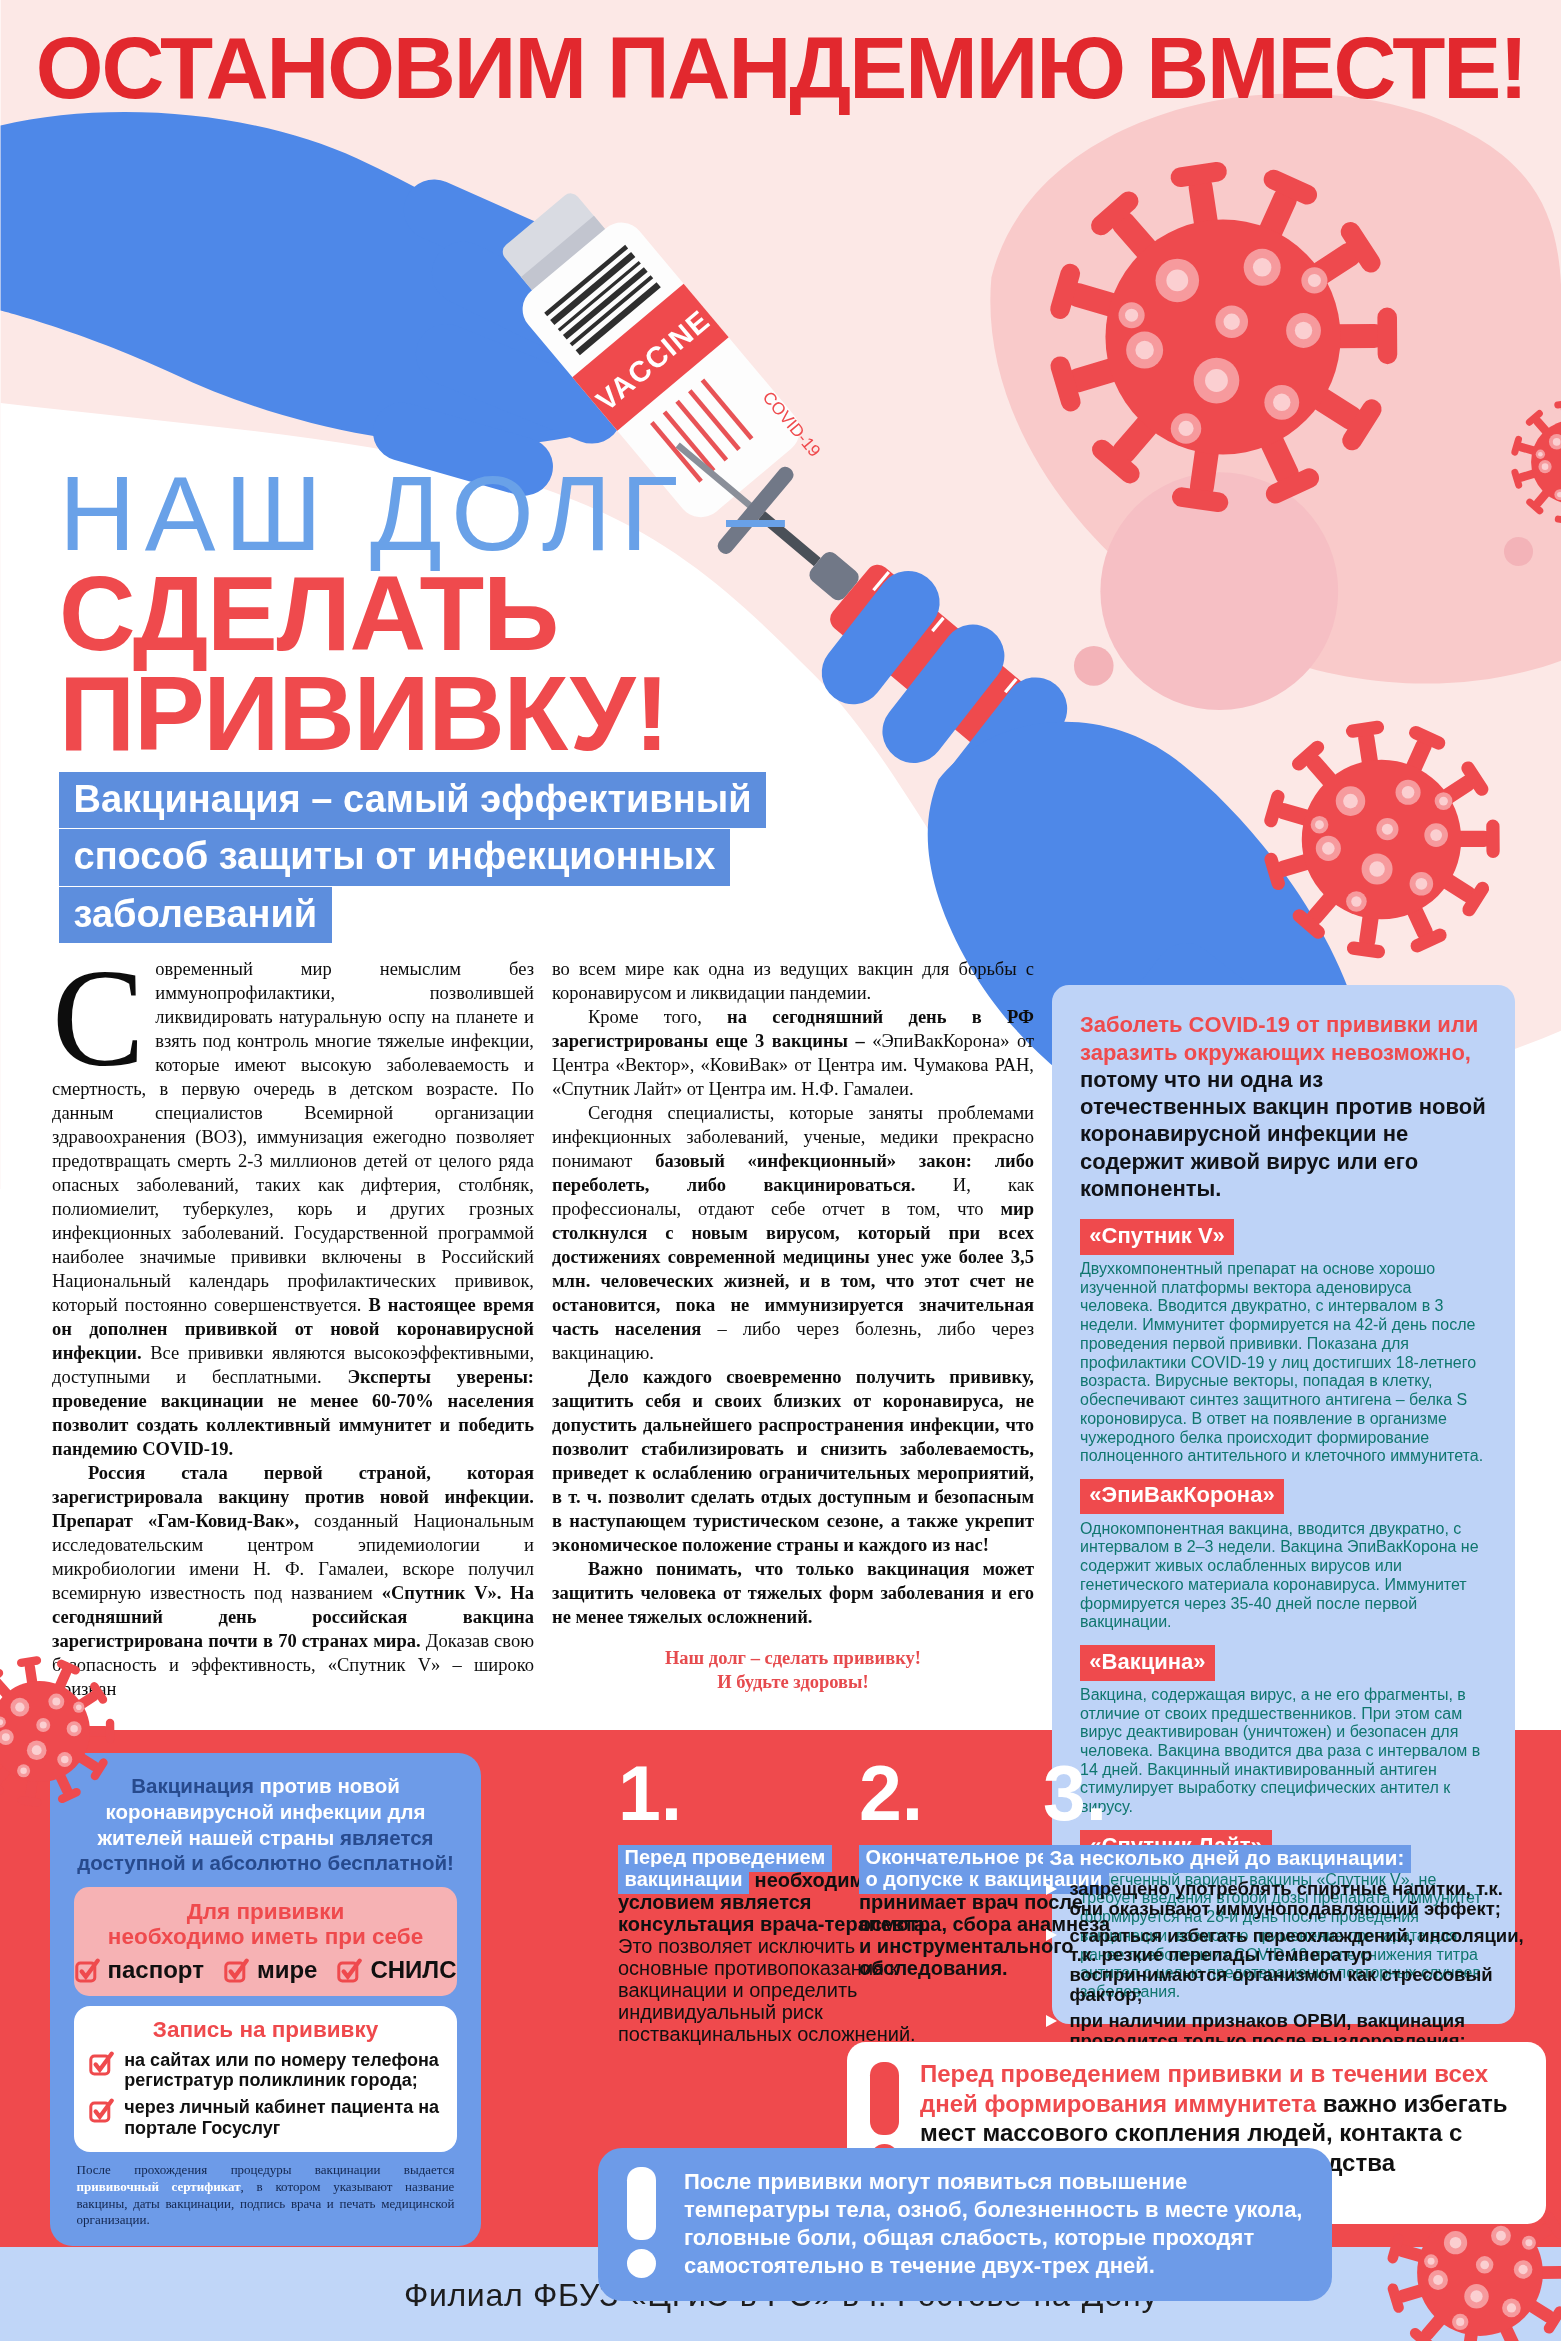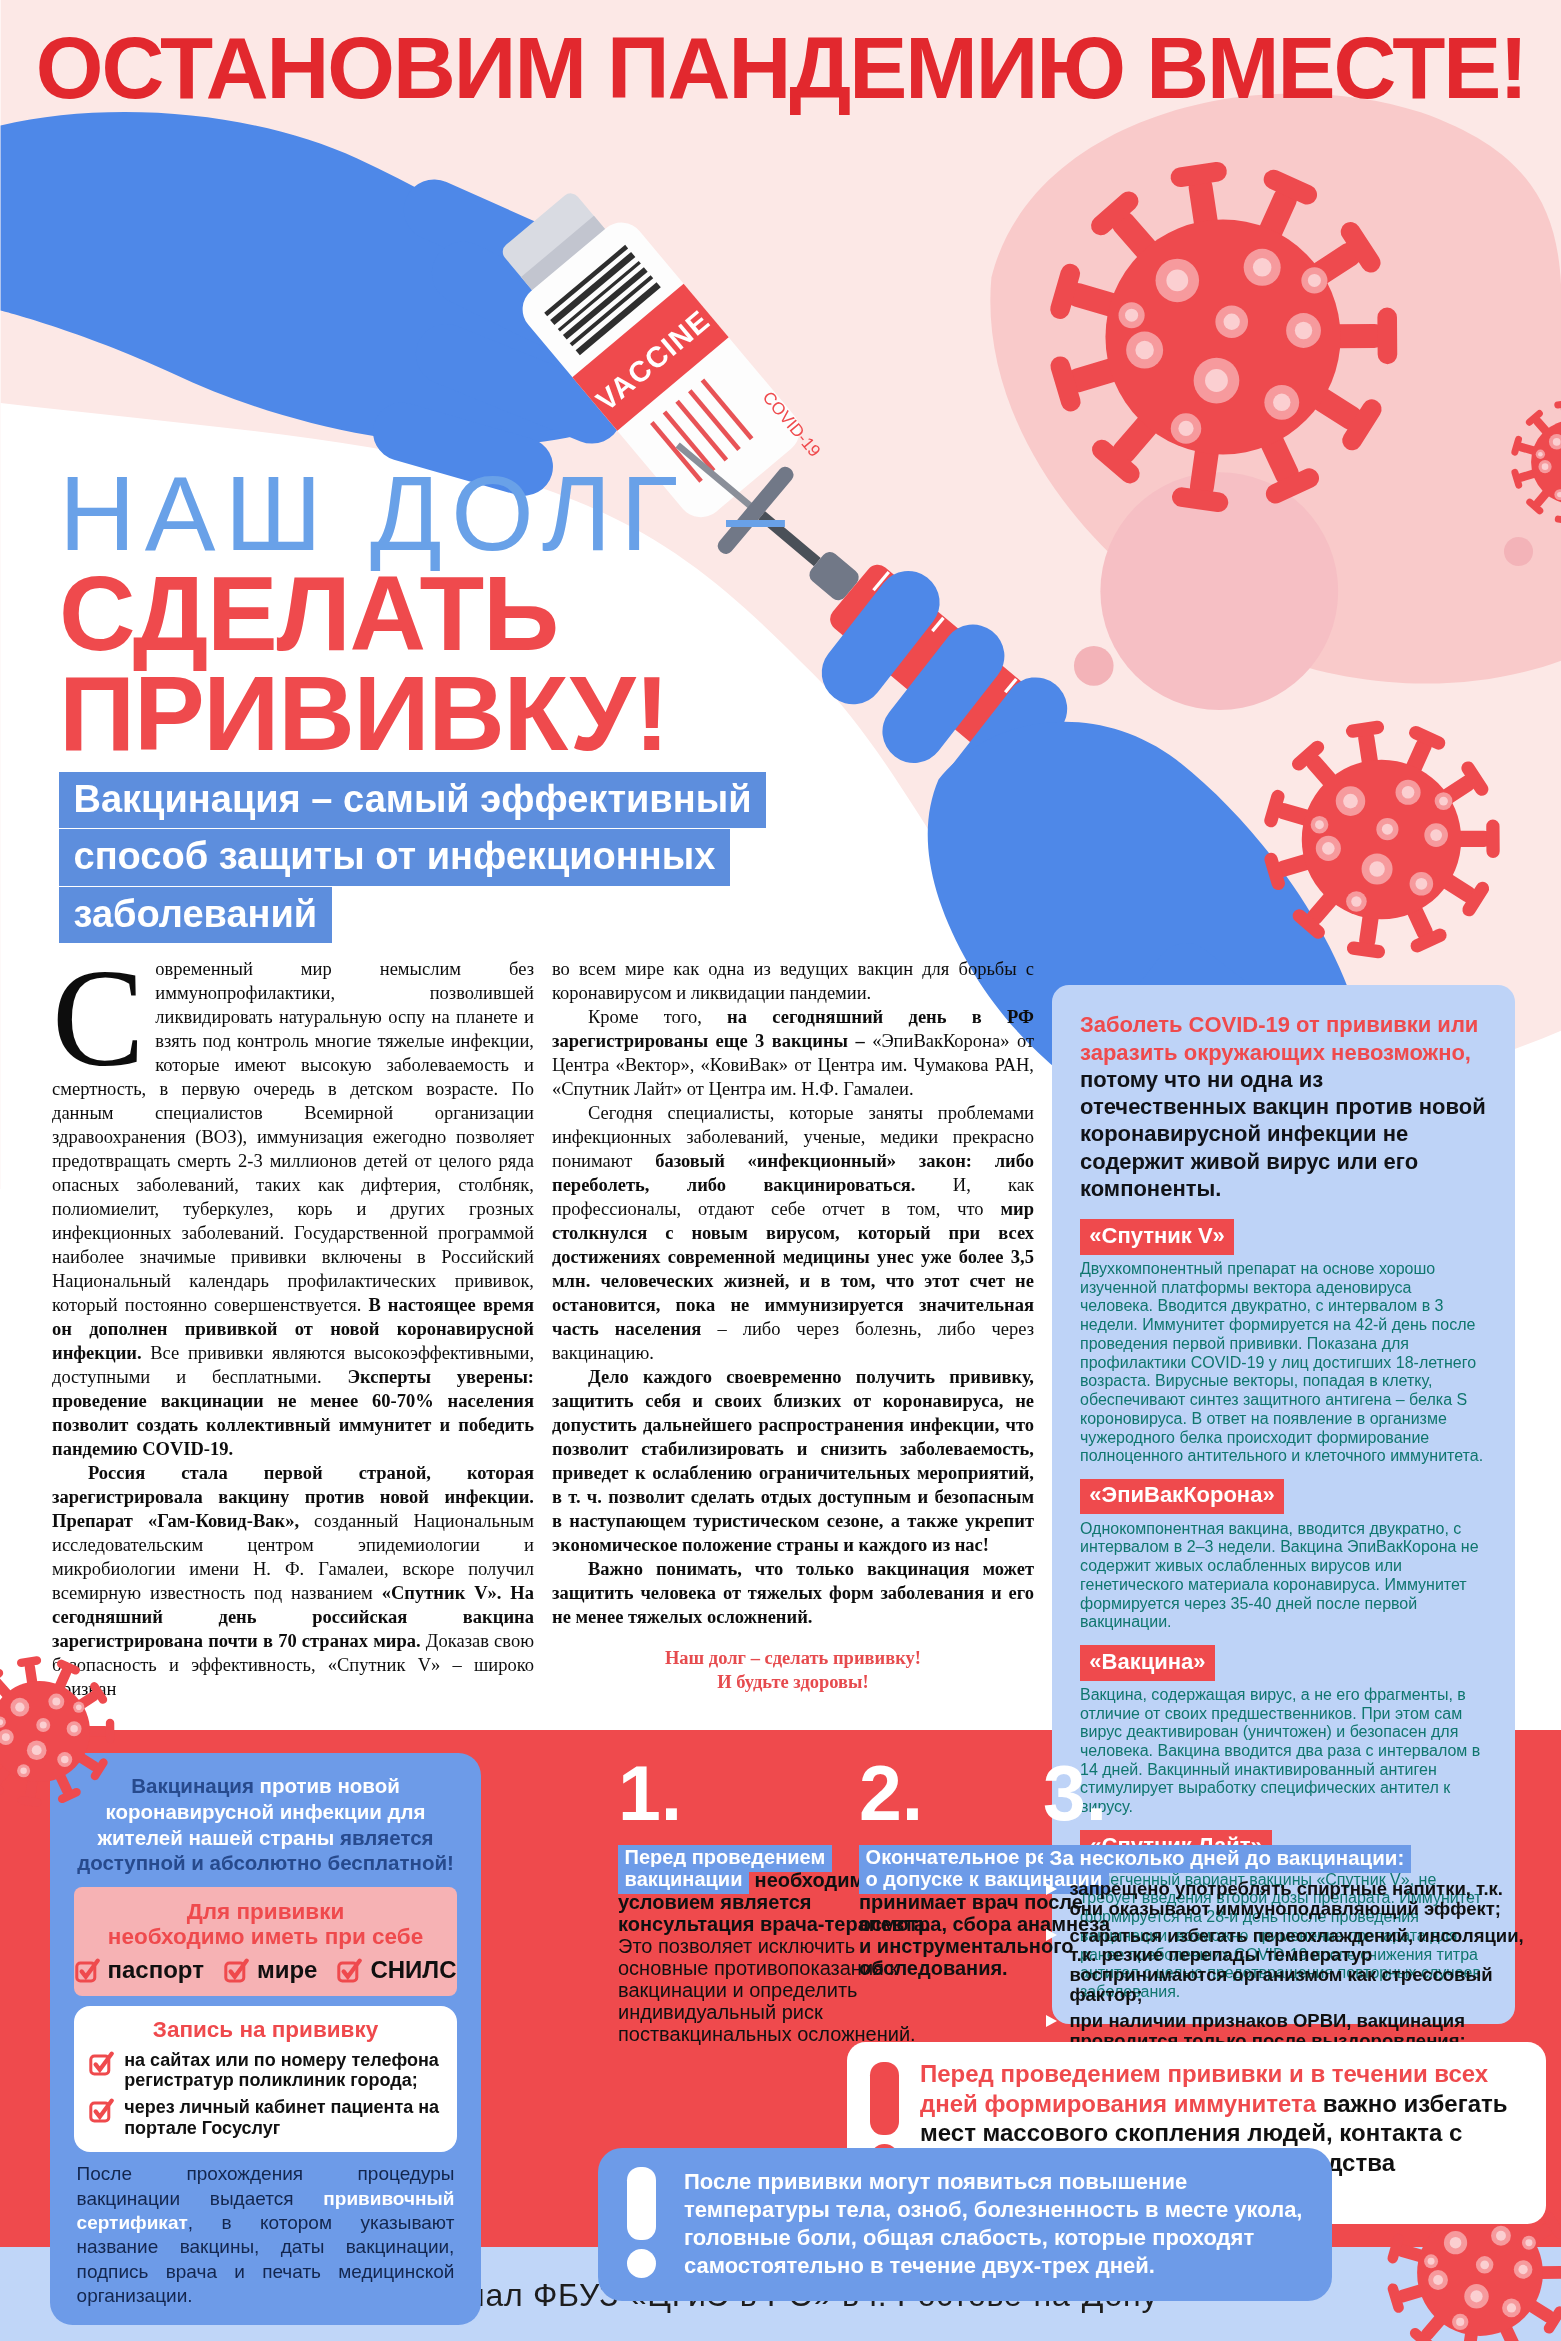--- a/index.html
+++ b/index.html
@@ -48,7 +48,7 @@
   .info-panel{position:absolute;left:50px;top:1753px;width:431px;z-index:3;
               background:var(--blue);border-radius:22.5px;padding:20px 24px 17px;}
   .ip-heading{margin:0 0 10.6px;text-align:center;font-weight:bold;font-size:20.5px;line-height:1.26;}
-  .pink-box{background:var(--pinkbox);border-radius:8px;padding:12px 10px;margin:0 0 10.6px;}
+  .pink-box{background:var(--pinkbox);border-radius:15px;padding:12px 10px;margin:0 0 10.6px;}
   .pb-title{margin:0 0 6.6px;text-align:center;color:var(--red);font-weight:bold;
             font-size:22.5px;line-height:1.12;}
   .docs-row{display:flex;justify-content:center;align-items:center;gap:20px;

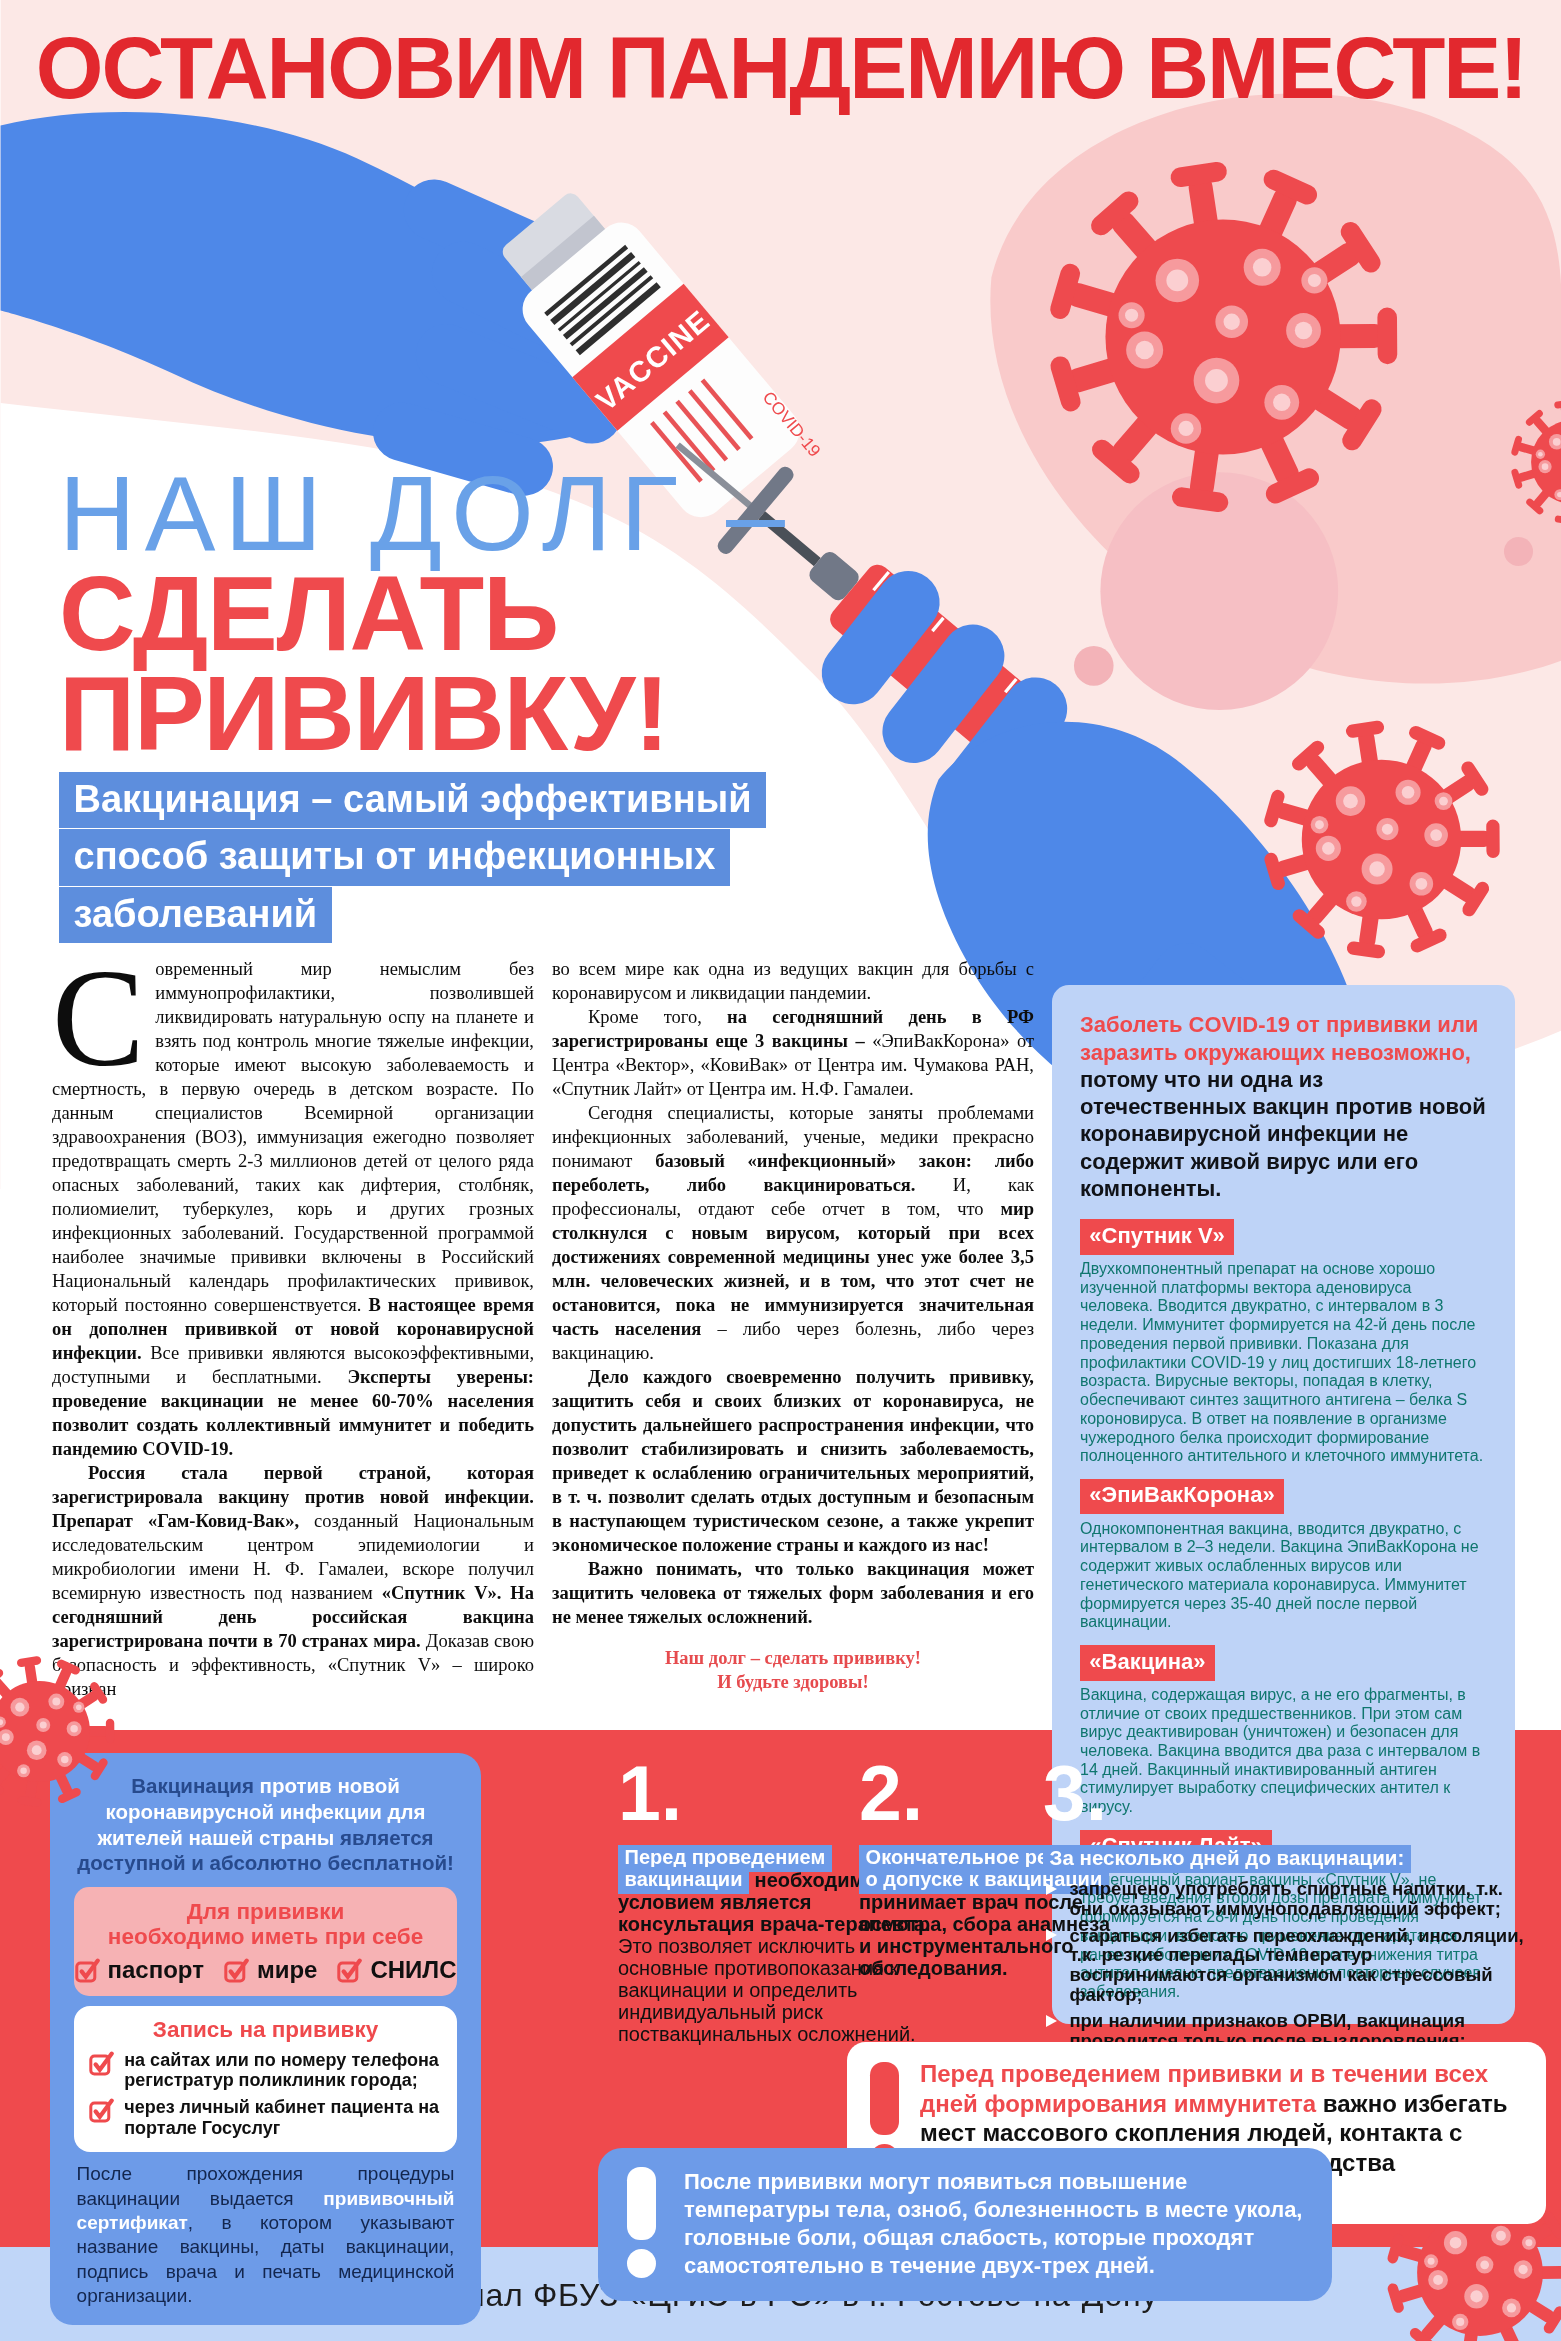--- a/index.html
+++ b/index.html
@@ -61,7 +61,7 @@
           line-height:1.14;color:#101010;}
   .wb-row:last-child{margin-bottom:1.3px;}
   .chk{flex:0 0 auto;width:26.4px;height:26.4px;}
-  .cert{margin:4px 2.6px 0;font-size:19px;line-height:1.28;color:#13264e;text-align:justify;}
+  .cert{margin:4px 2.6px 0;font-size:13px;line-height:1.28;color:#13264e;text-align:justify;font-family:Liberation Serif, serif;}
 
   
   .step{position:absolute;z-index:3;color:#101010;}

